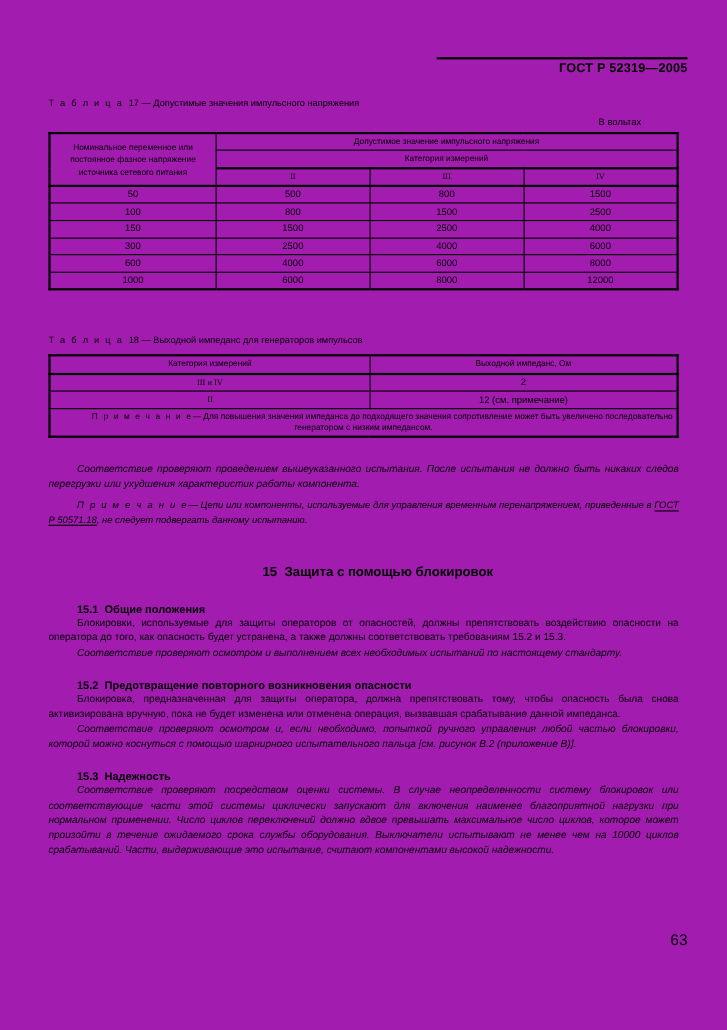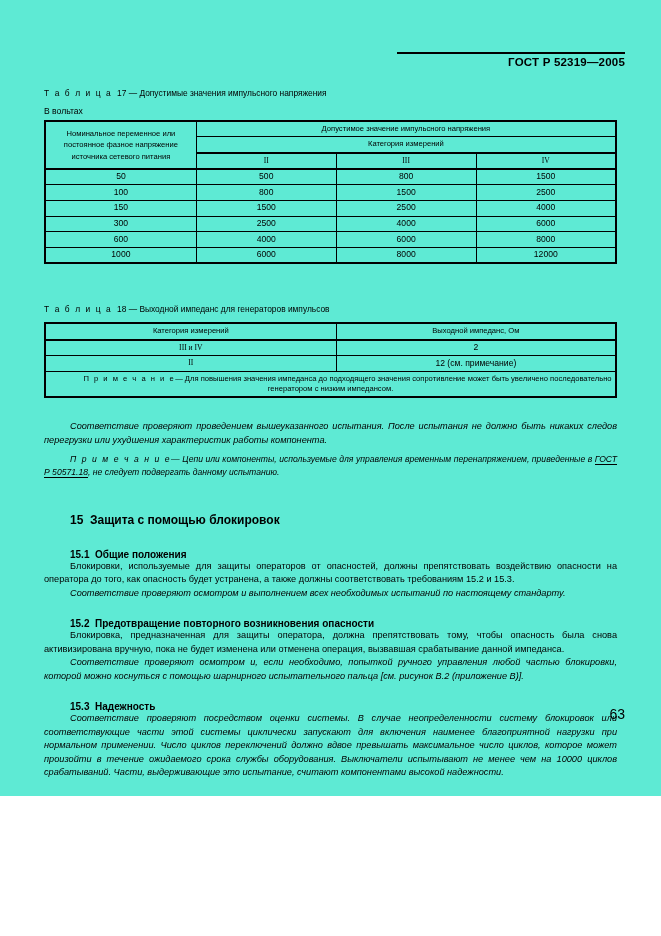--- a/index.html
+++ b/index.html
@@ -15,8 +15,8 @@
   .page {
     position: relative;
     width: 661px;
-    height: 796px;
-    background: #5eead4;
+    height: 936px;
+    background: #a21caf;
     box-sizing: border-box;
     overflow: hidden;
   }

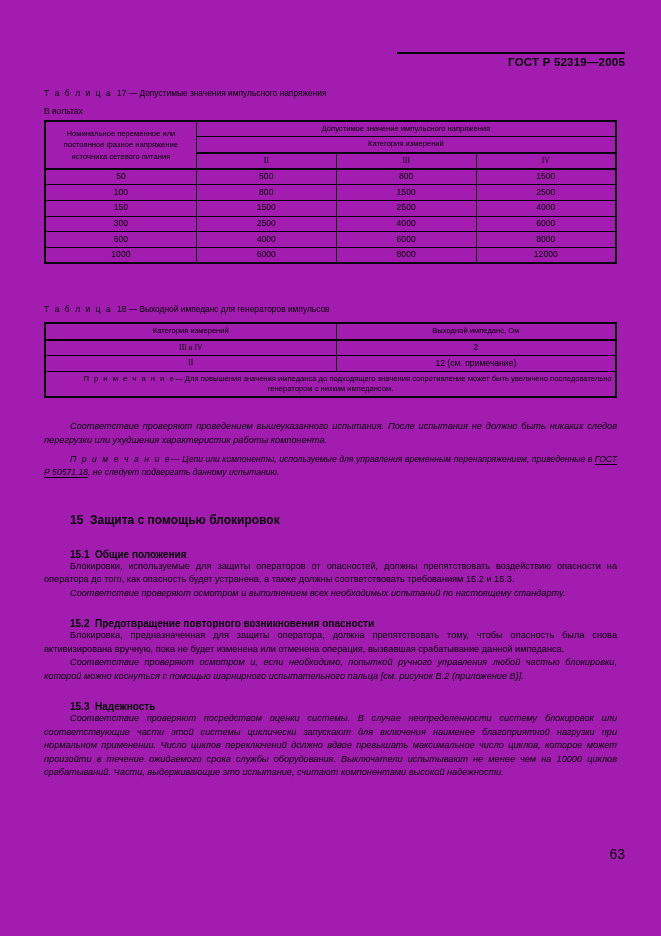--- a/index.html
+++ b/index.html
@@ -64,7 +64,7 @@
   }
   .units-line {
     font-size: 8.6px;
-    text-align: left;
+    text-align: right;
     margin: 0 34px 4px 0;
   }
 

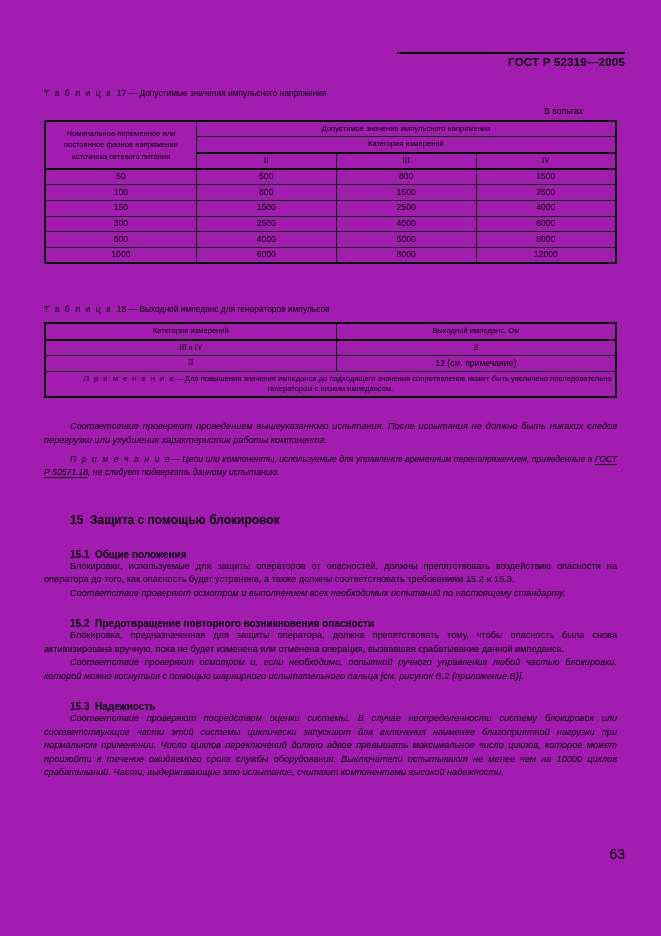--- a/index.html
+++ b/index.html
@@ -154,7 +154,7 @@
     margin: 0;
     text-indent: 0;
   }
-  .s-h2-wrap { margin-top: 34px; padding-left: 26px; }
+  .s-h2-wrap { margin-top: 34px; padding-left: 26px; text-align: center; }
   .s-h3-wrap { margin-top: 22px; padding-left: 26px; }
   .s-h3-wrap-tight { margin-top: 18px; padding-left: 26px; }
 

